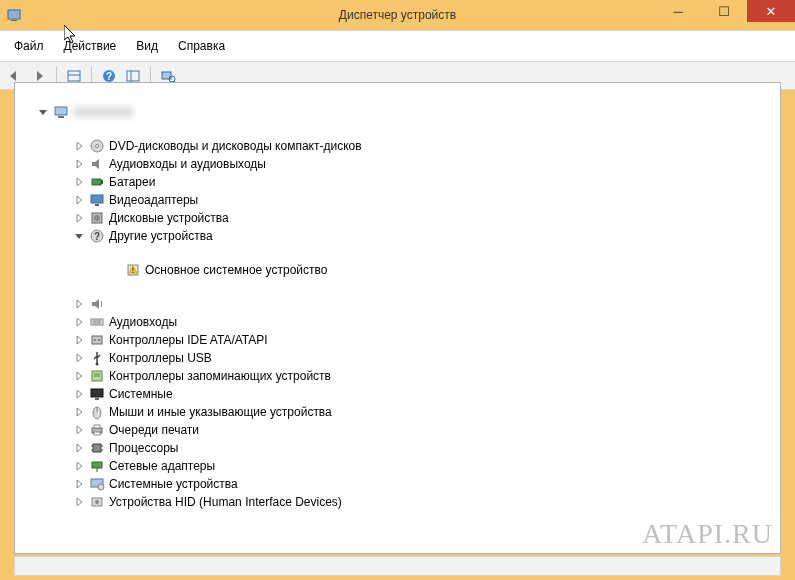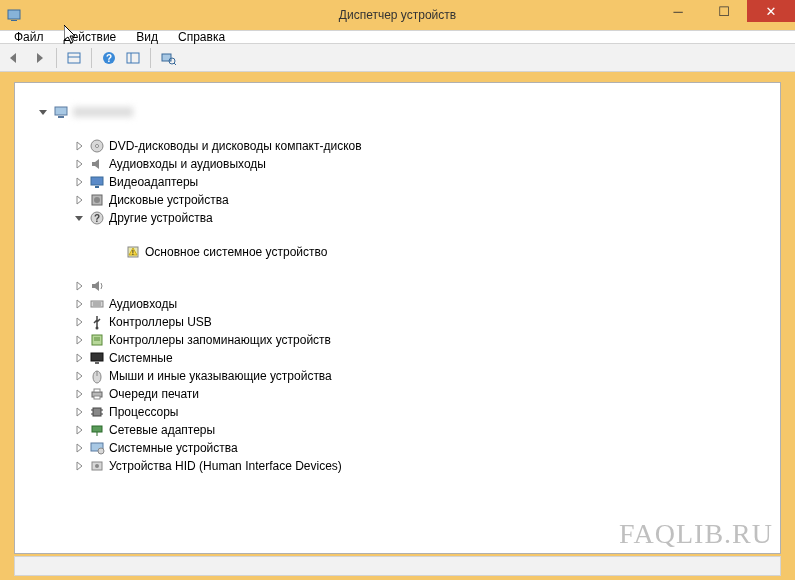--- a/index.html
+++ b/index.html
@@ -54,7 +54,7 @@
     width: 48px;
   }
   .menubar {
-    height: 14px;
+    height: 32px;
     background: #fff;
     border-top: 1px solid #d4d4d4;
     border-bottom: 1px solid #d4d4d4;

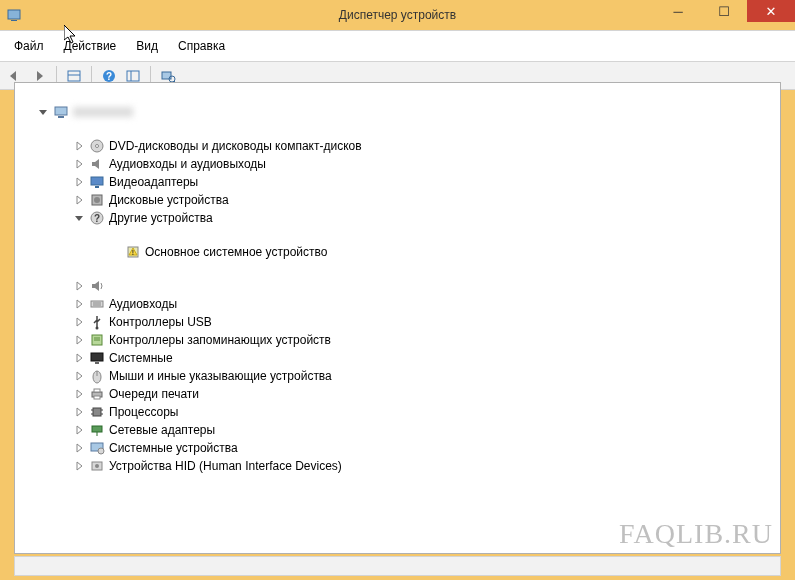--- a/index.html
+++ b/index.html
@@ -285,6 +285,22 @@
                 </span>
                 <span class="tree-icon">
                   <svg width="16" height="16" viewBox="0 0 16 16">
+                    <rect x="3" y="5" width="9" height="6" fill="#4a9a4a" stroke="#2a6a2a"></rect>
+                    <rect x="12" y="6" width="2" height="4" fill="#2a6a2a"></rect>
+                  </svg>
+                </span>
+                <span class="label">Батареи</span>
+              </div>
+            </li>
+            <li>
+              <div class="node">
+                <span class="expander">
+                  <svg width="10" height="10" viewBox="0 0 10 10">
+                    <path d="M3 1 L8 5 L3 9 Z" fill="none" stroke="#888"></path>
+                  </svg>
+                </span>
+                <span class="tree-icon">
+                  <svg width="16" height="16" viewBox="0 0 16 16">
                     <rect x="2" y="3" width="12" height="8" fill="#5a8ac8" stroke="#3a6a9a"></rect>
                     <rect x="6" y="12" width="4" height="2" fill="#3a6a9a"></rect>
                   </svg>

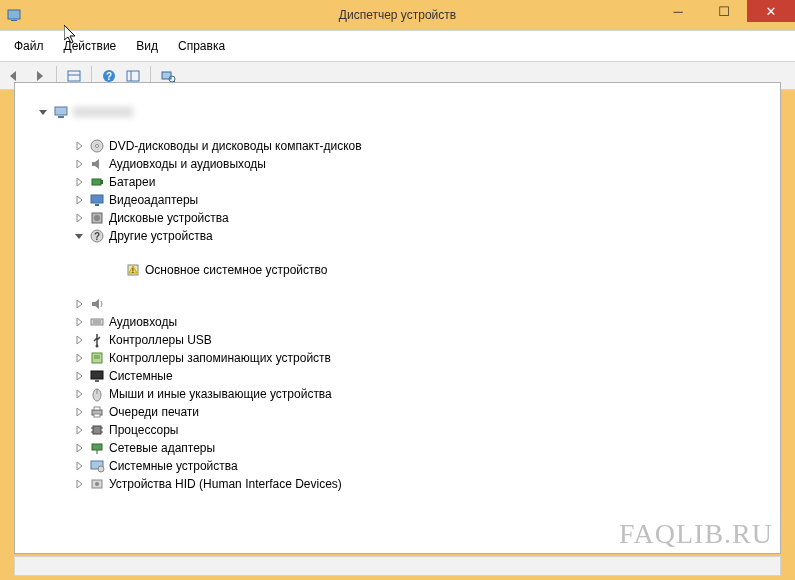--- a/index.html
+++ b/index.html
@@ -396,6 +396,23 @@
                 </span>
                 <span class="tree-icon">
                   <svg width="16" height="16" viewBox="0 0 16 16">
+                    <rect x="3" y="4" width="10" height="8" fill="#c8c8c8" stroke="#666"></rect>
+                    <circle cx="6" cy="8" r="1" fill="#666"></circle>
+                    <circle cx="10" cy="8" r="1" fill="#666"></circle>
+                  </svg>
+                </span>
+                <span class="label">Контроллеры IDE ATA/ATAPI</span>
+              </div>
+            </li>
+            <li>
+              <div class="node">
+                <span class="expander">
+                  <svg width="10" height="10" viewBox="0 0 10 10">
+                    <path d="M3 1 L8 5 L3 9 Z" fill="none" stroke="#888"></path>
+                  </svg>
+                </span>
+                <span class="tree-icon">
+                  <svg width="16" height="16" viewBox="0 0 16 16">
                     <path d="M8 2 L8 14 M8 6 L5 9 M8 8 L11 5" fill="none" stroke="#444" stroke-width="1.5"></path>
                     <circle cx="8" cy="14" r="1.5" fill="#444"></circle>
                   </svg>

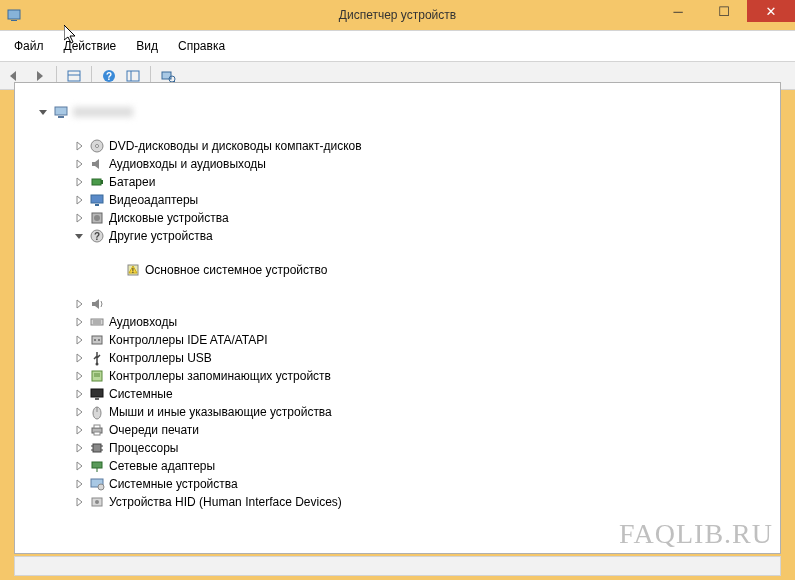--- a/index.html
+++ b/index.html
@@ -560,7 +560,7 @@
 
 <div class="statusbar"></div>
 
-<div class="watermark">FAQLIB.RU</div>
+<div class="watermark">ATAPI.RU</div>
 
 <div class="cursor">
   <svg width="16" height="20" viewBox="0 0 16 20">

